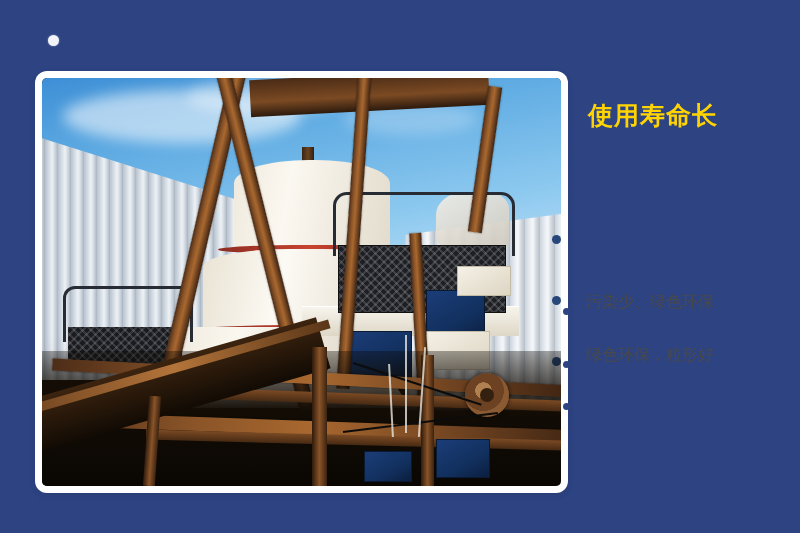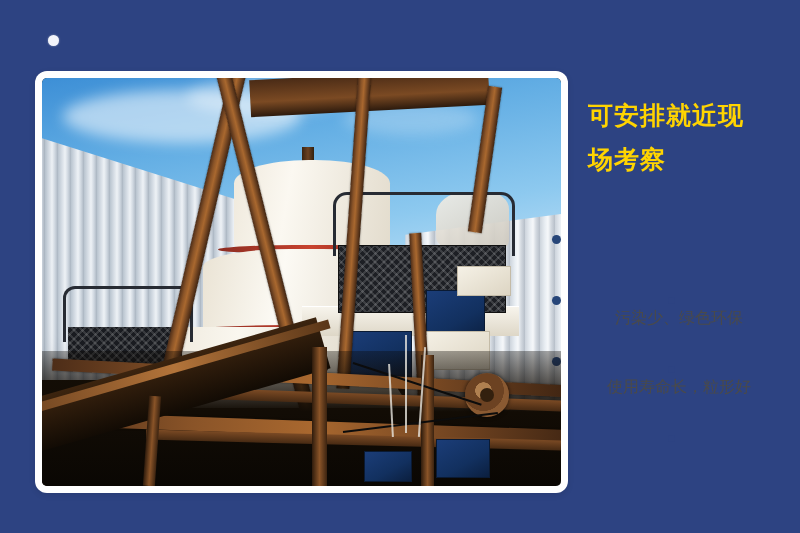--- a/index.html
+++ b/index.html
@@ -471,7 +471,7 @@
   </div>
 
   <div class="yellow-head">
-    <div>可安排就近现</div>
+    <div>使用寿命长</div>
     <div>场考察</div>
   </div>
 

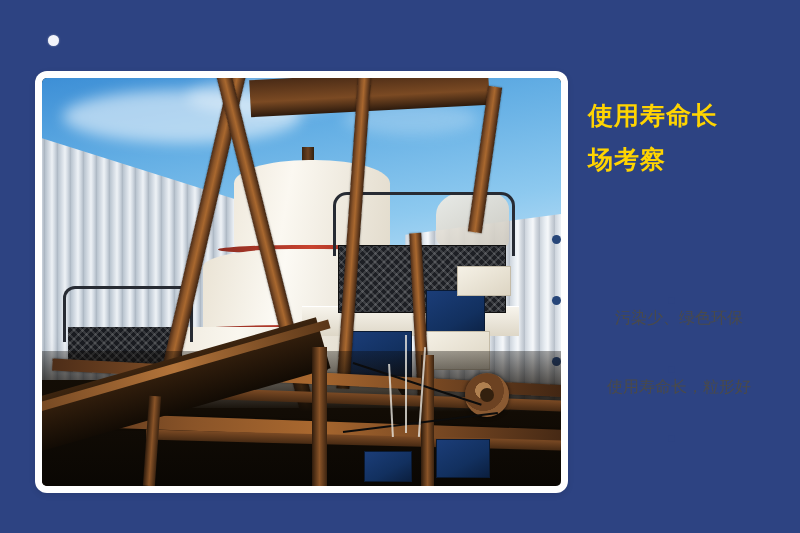--- a/index.html
+++ b/index.html
@@ -472,7 +472,6 @@
 
   <div class="yellow-head">
     <div>使用寿命长</div>
-    <div>场考察</div>
   </div>
 
   <div class="feature-list">

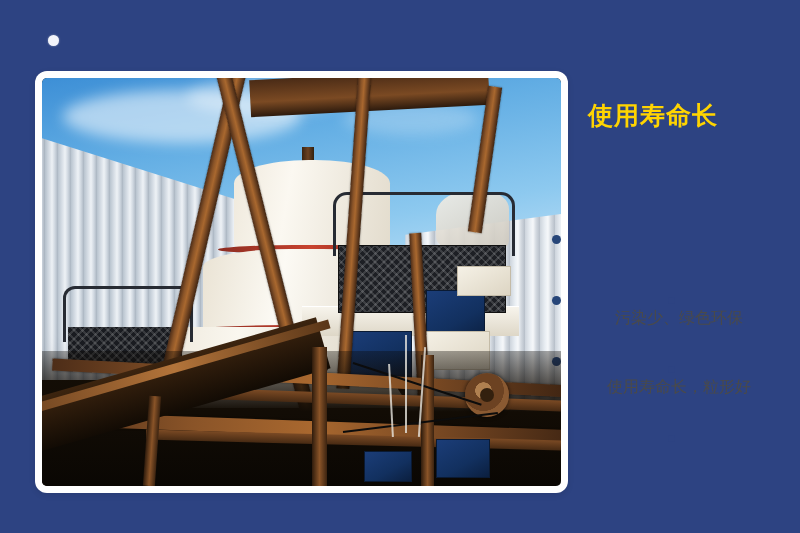--- a/index.html
+++ b/index.html
@@ -368,9 +368,8 @@
   }
   .feature-item {
     display: flex;
-    align-items: center;
+    align-items: flex-end;
     margin-bottom: 26px;
-    flex-direction: column;
   }
   .feature-bullet {
     width: 7px;

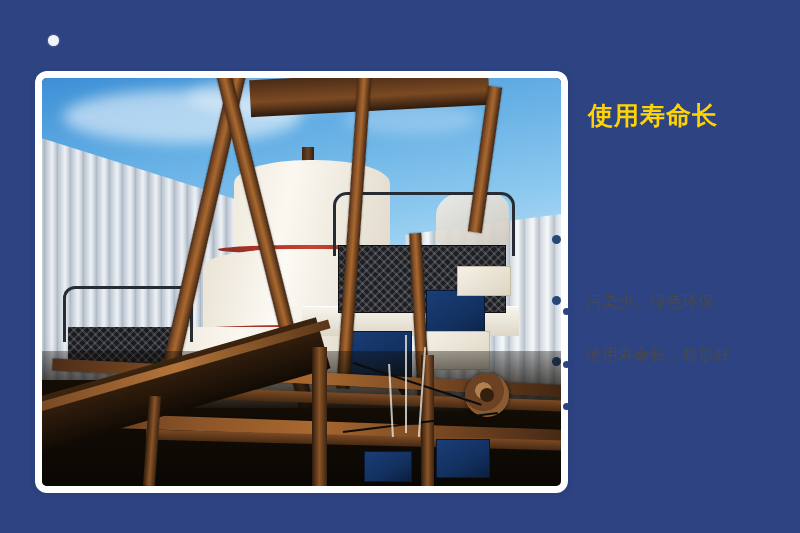--- a/index.html
+++ b/index.html
@@ -480,7 +480,7 @@
     </div>
     <div class="feature-item">
       <span class="feature-bullet"></span>
-      <span class="feature-text">使用寿命长，粒形好</span>
+      <span class="feature-text">绿色环保，粒形好</span>
     </div>
     <div class="feature-item">
       <span class="feature-bullet"></span>

